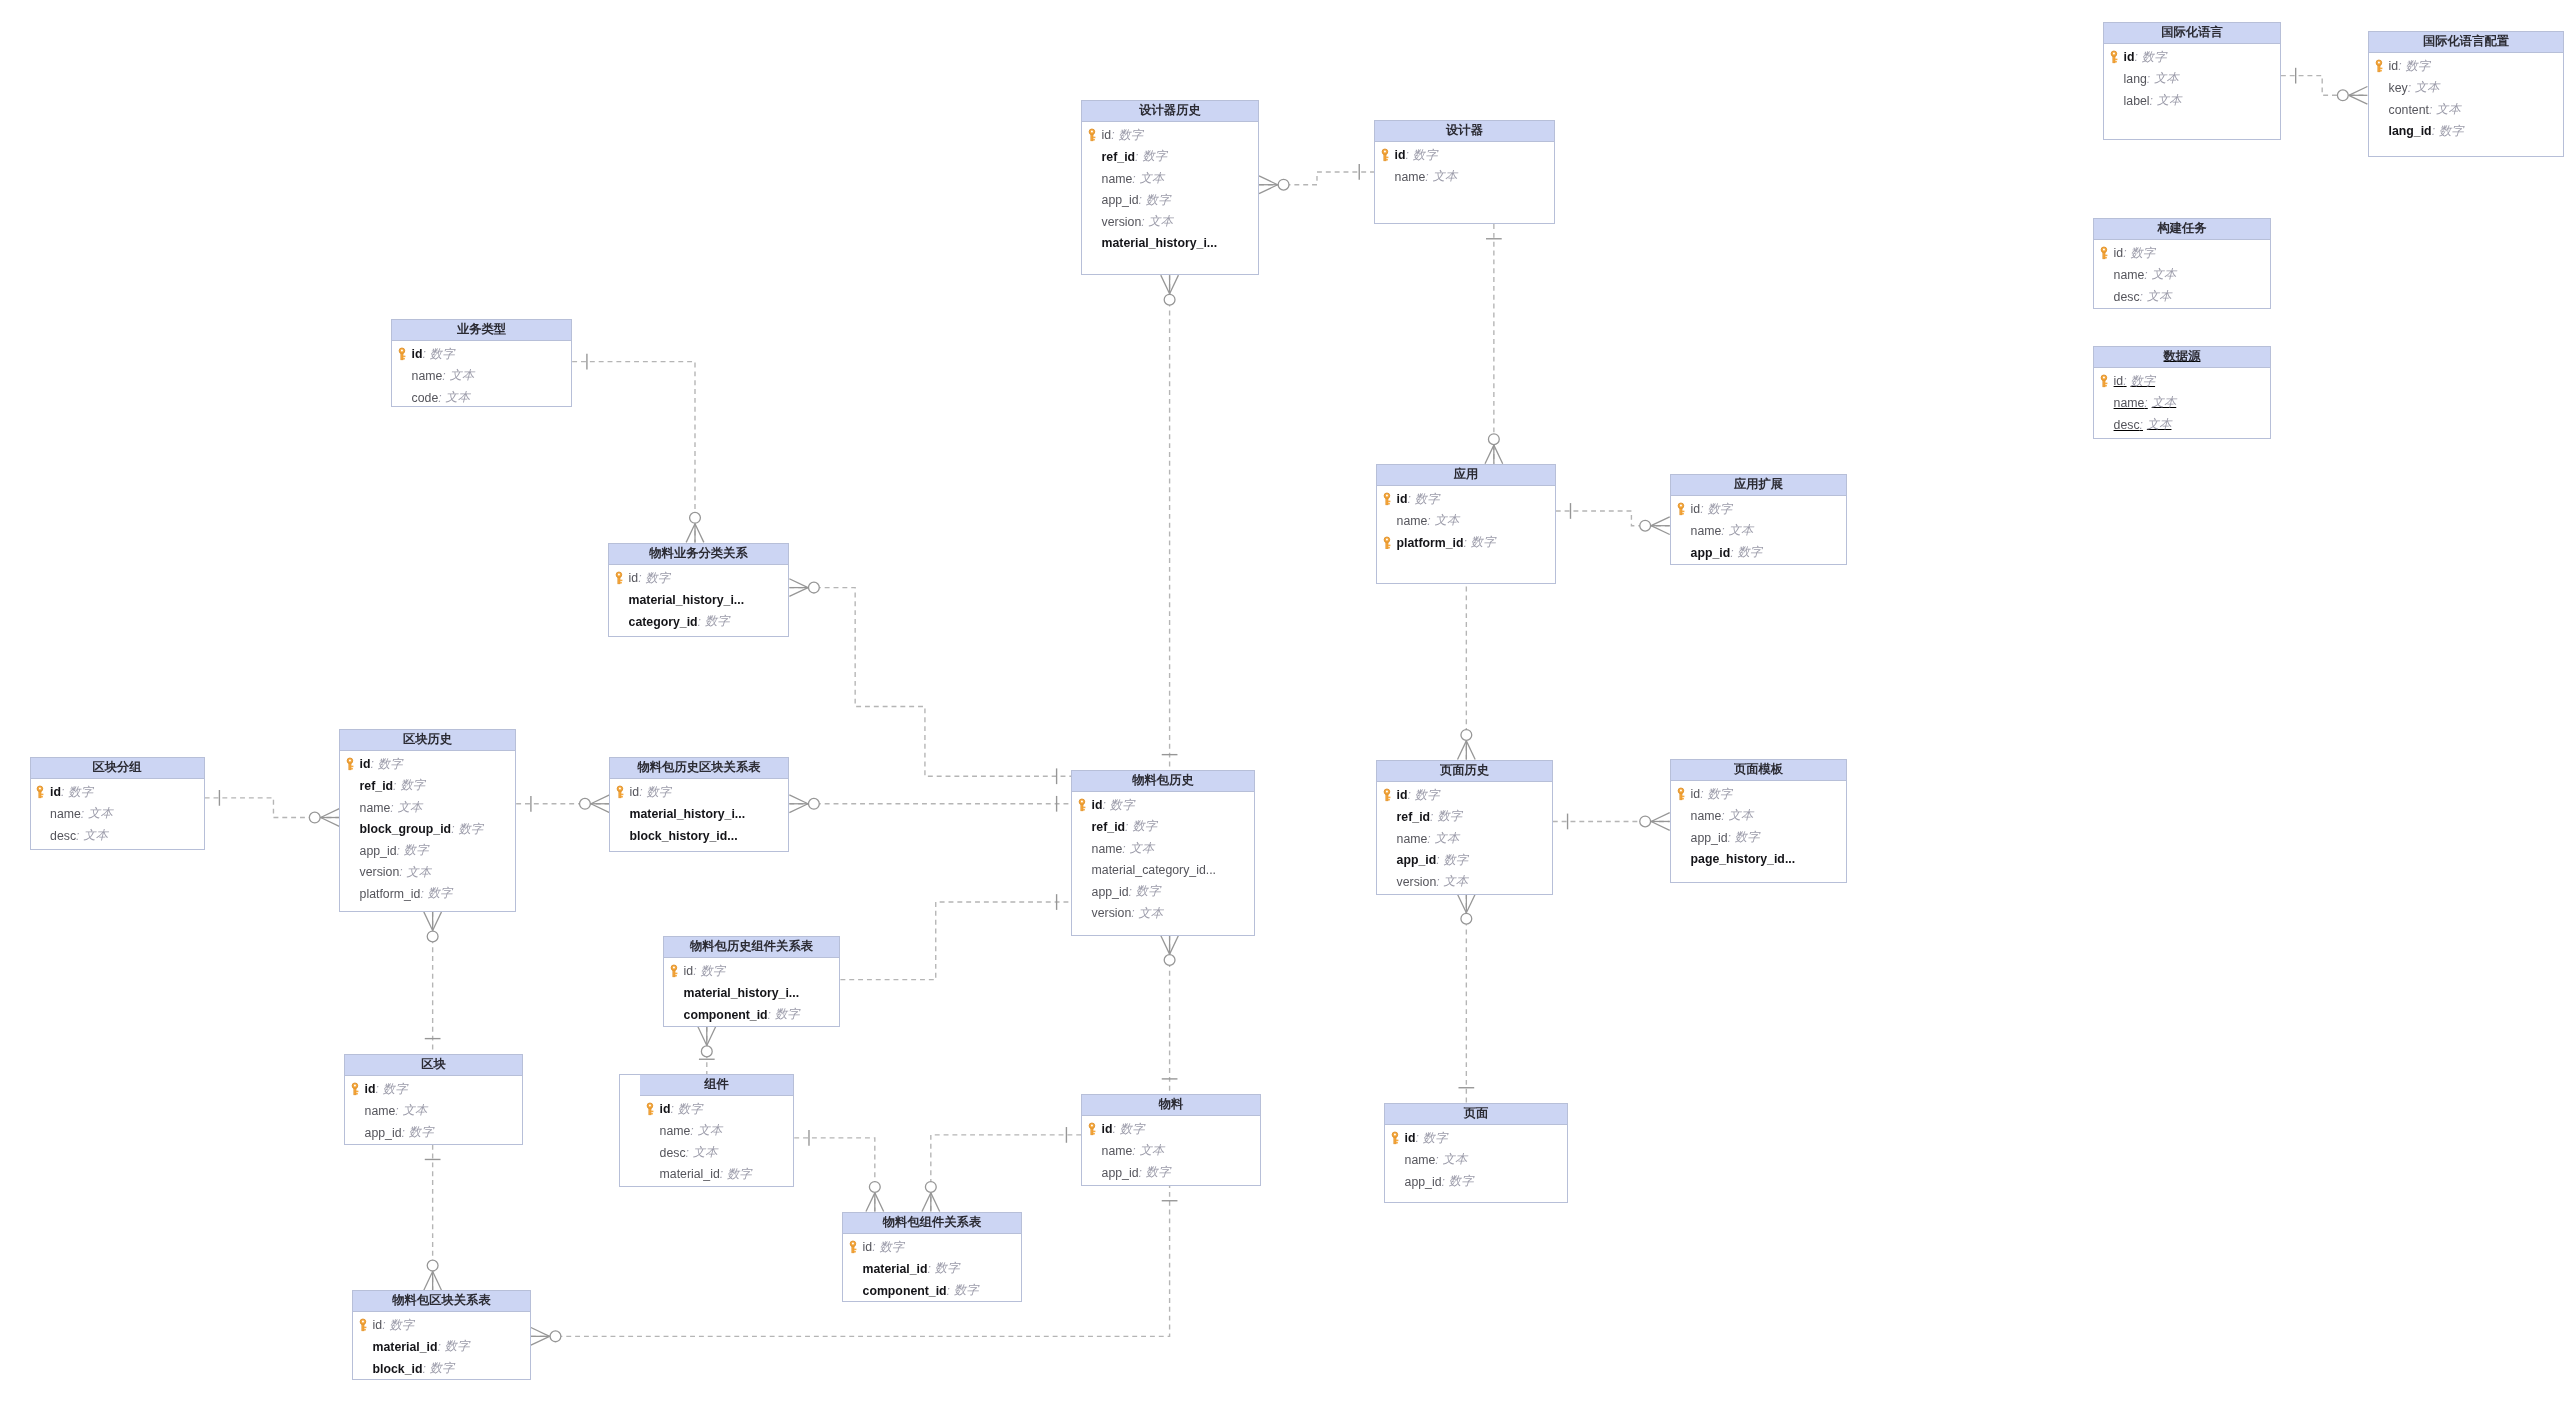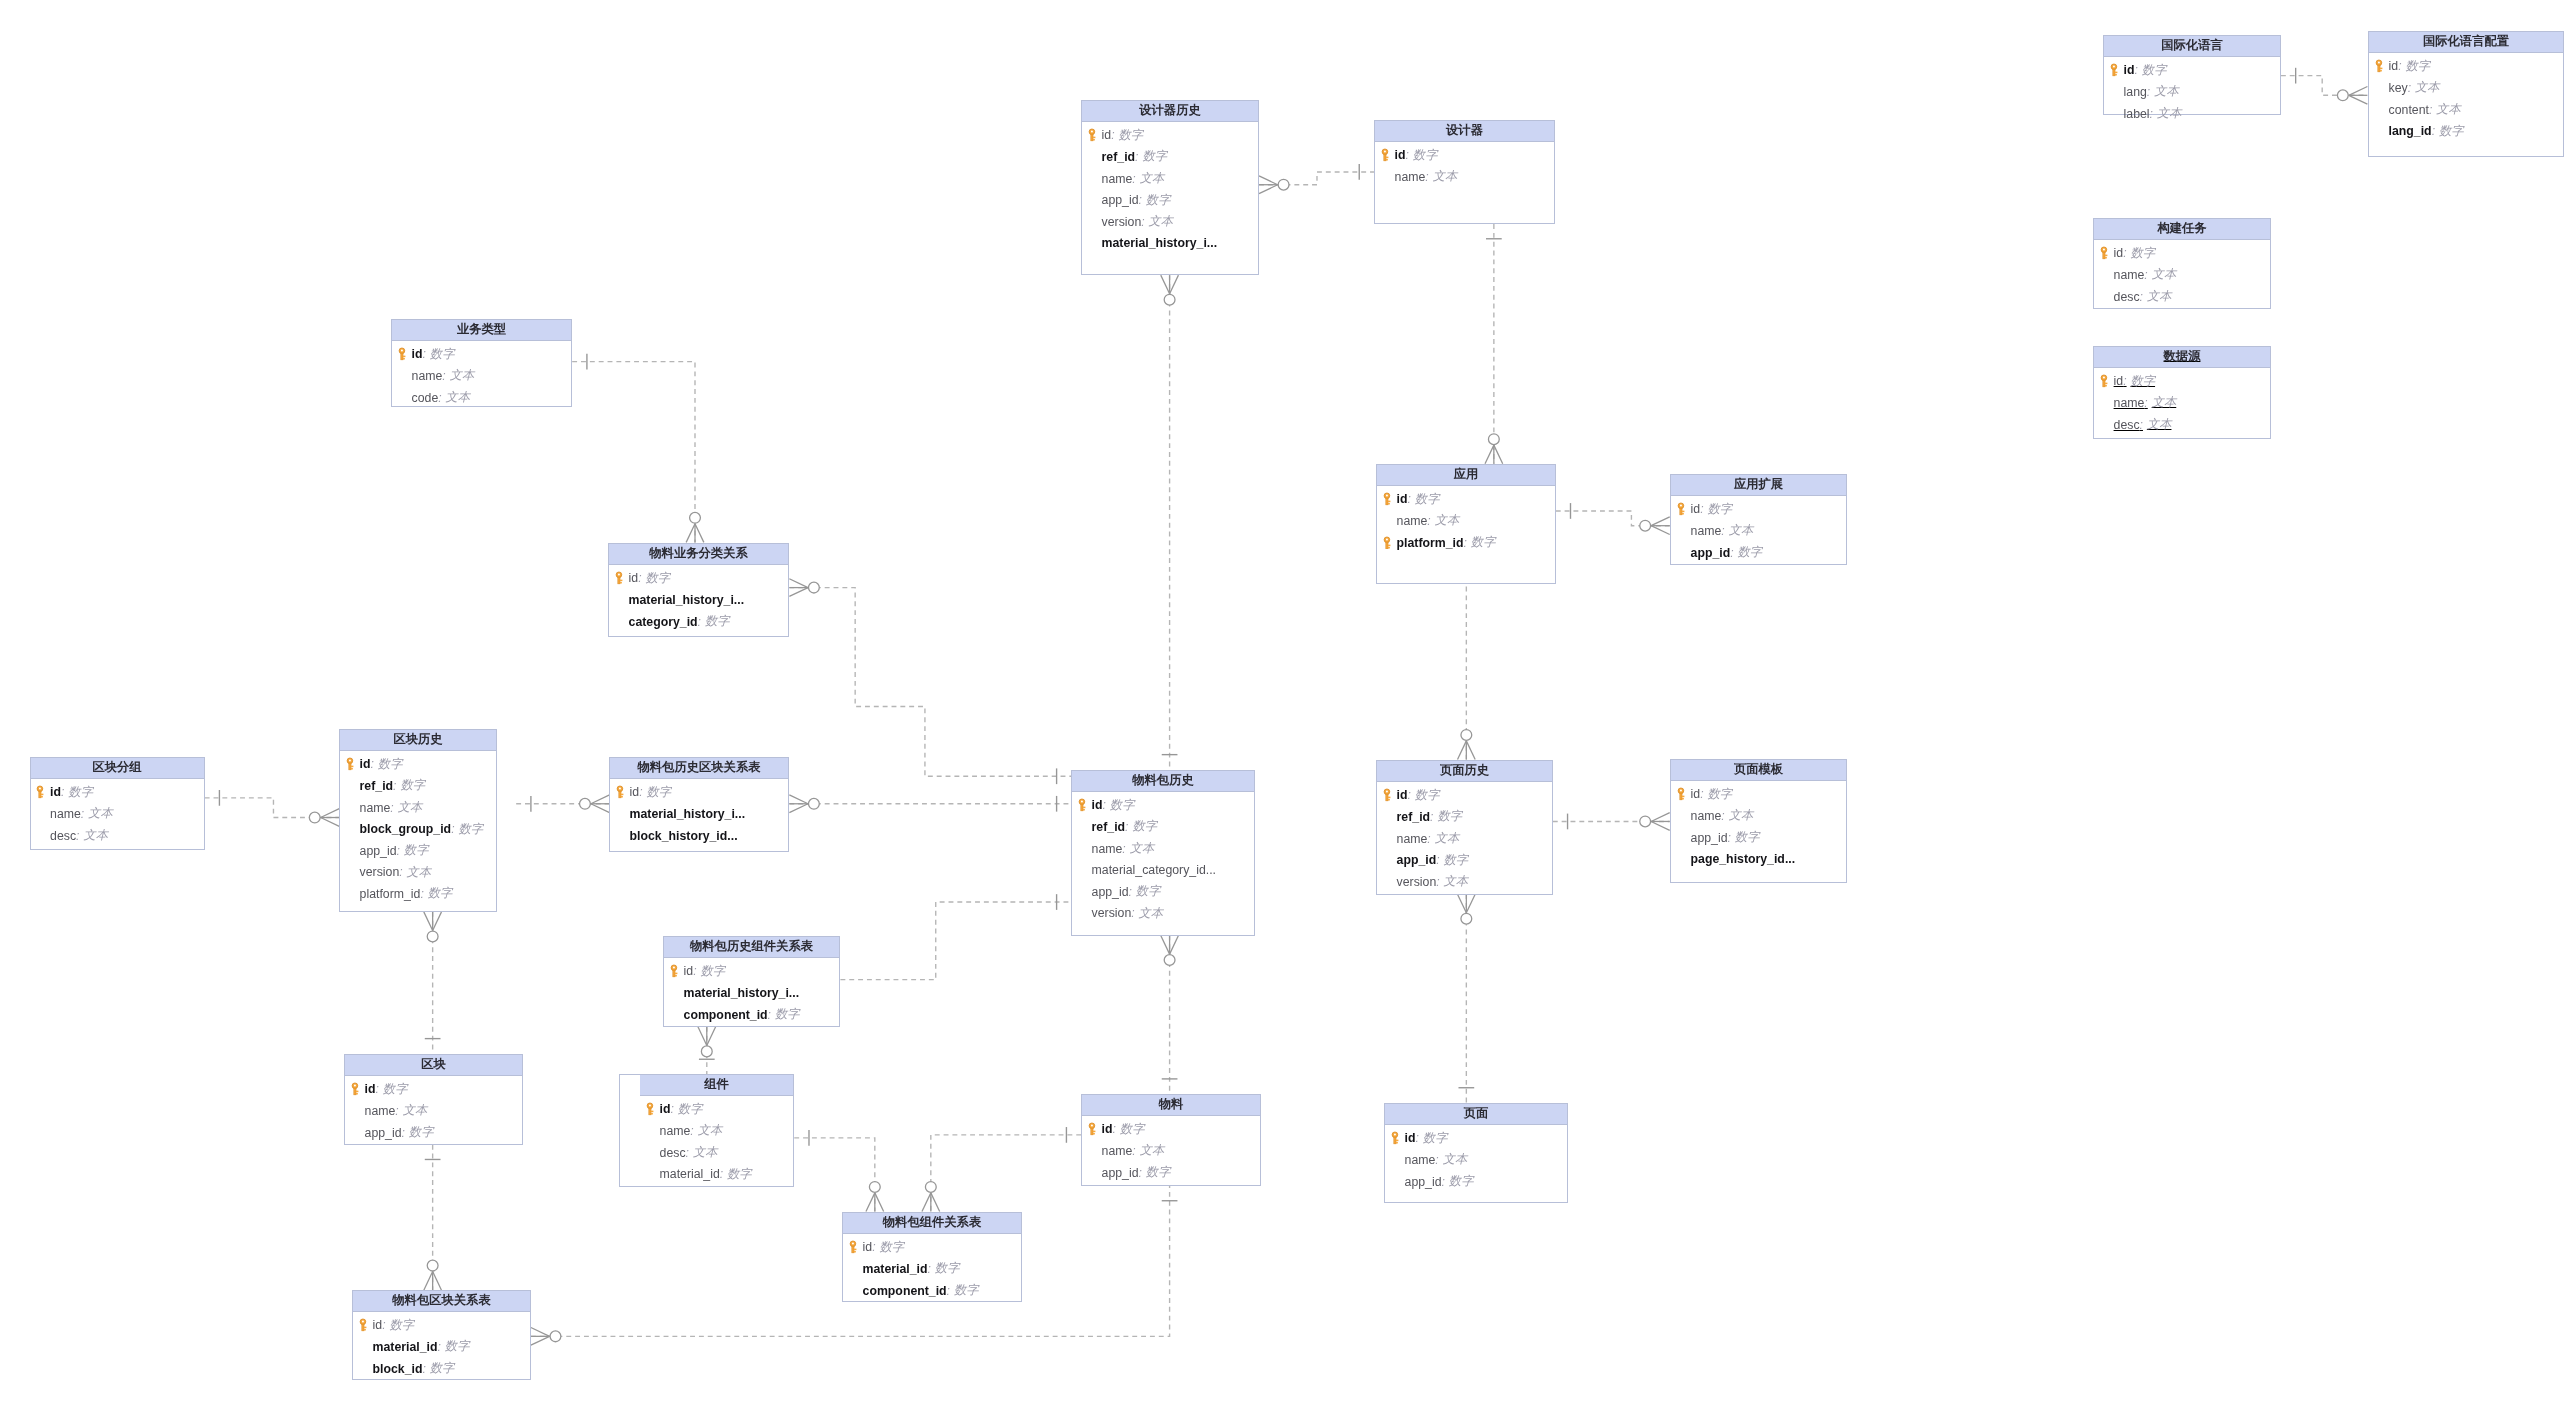--- a/index.html
+++ b/index.html
@@ -855,7 +855,7 @@
         </div>
       </div>
     </div>
-    <div class="tbl" style="left: 2103px; top: 35px; width: 178px; height: 80px;">
+    <div class="tbl" style="left: 2103px; top: 22px; width: 178px; height: 118px;">
       <div class="tbl-h">国际化语言</div>
       <div class="tbl-b">
         <div class="frow">

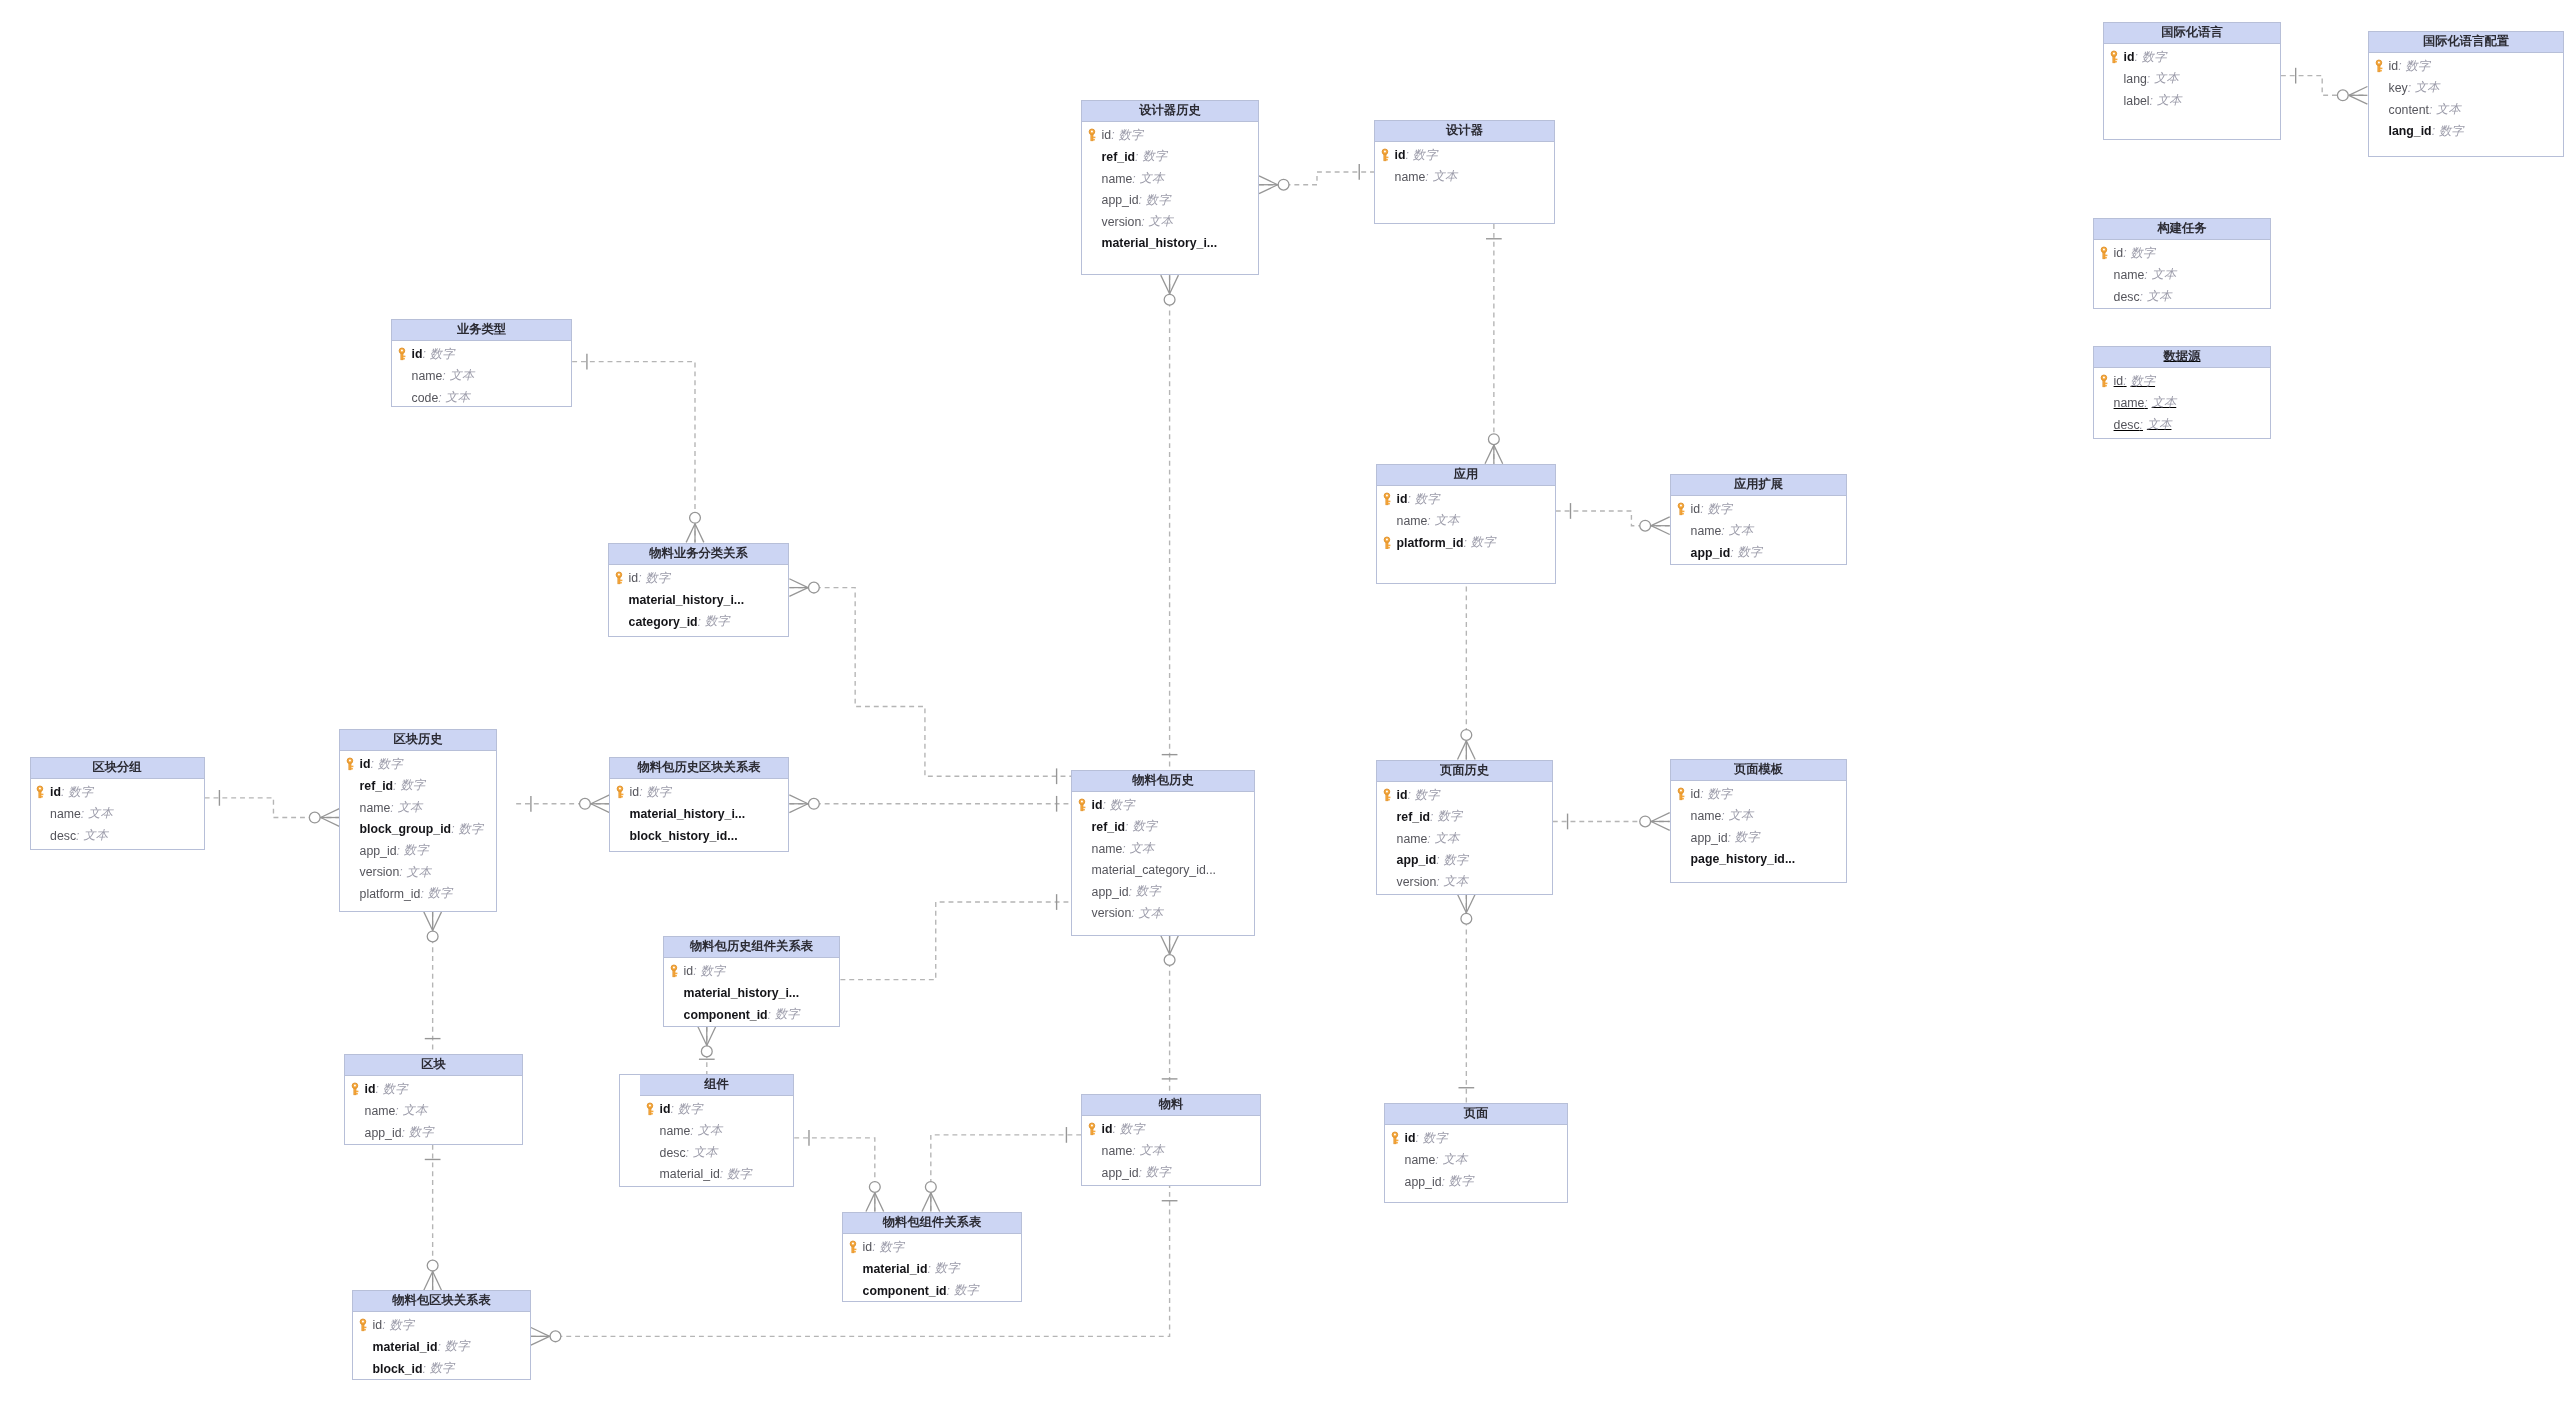--- a/index.html
+++ b/index.html
@@ -357,7 +357,7 @@
         </div>
       </div>
     </div>
-    <div class="tbl" style="left: 339px; top: 729px; width: 158px; height: 183px;">
+    <div class="tbl" style="left: 339px; top: 729px; width: 177px; height: 183px;">
       <div class="tbl-h">区块历史</div>
       <div class="tbl-b">
         <div class="frow">

